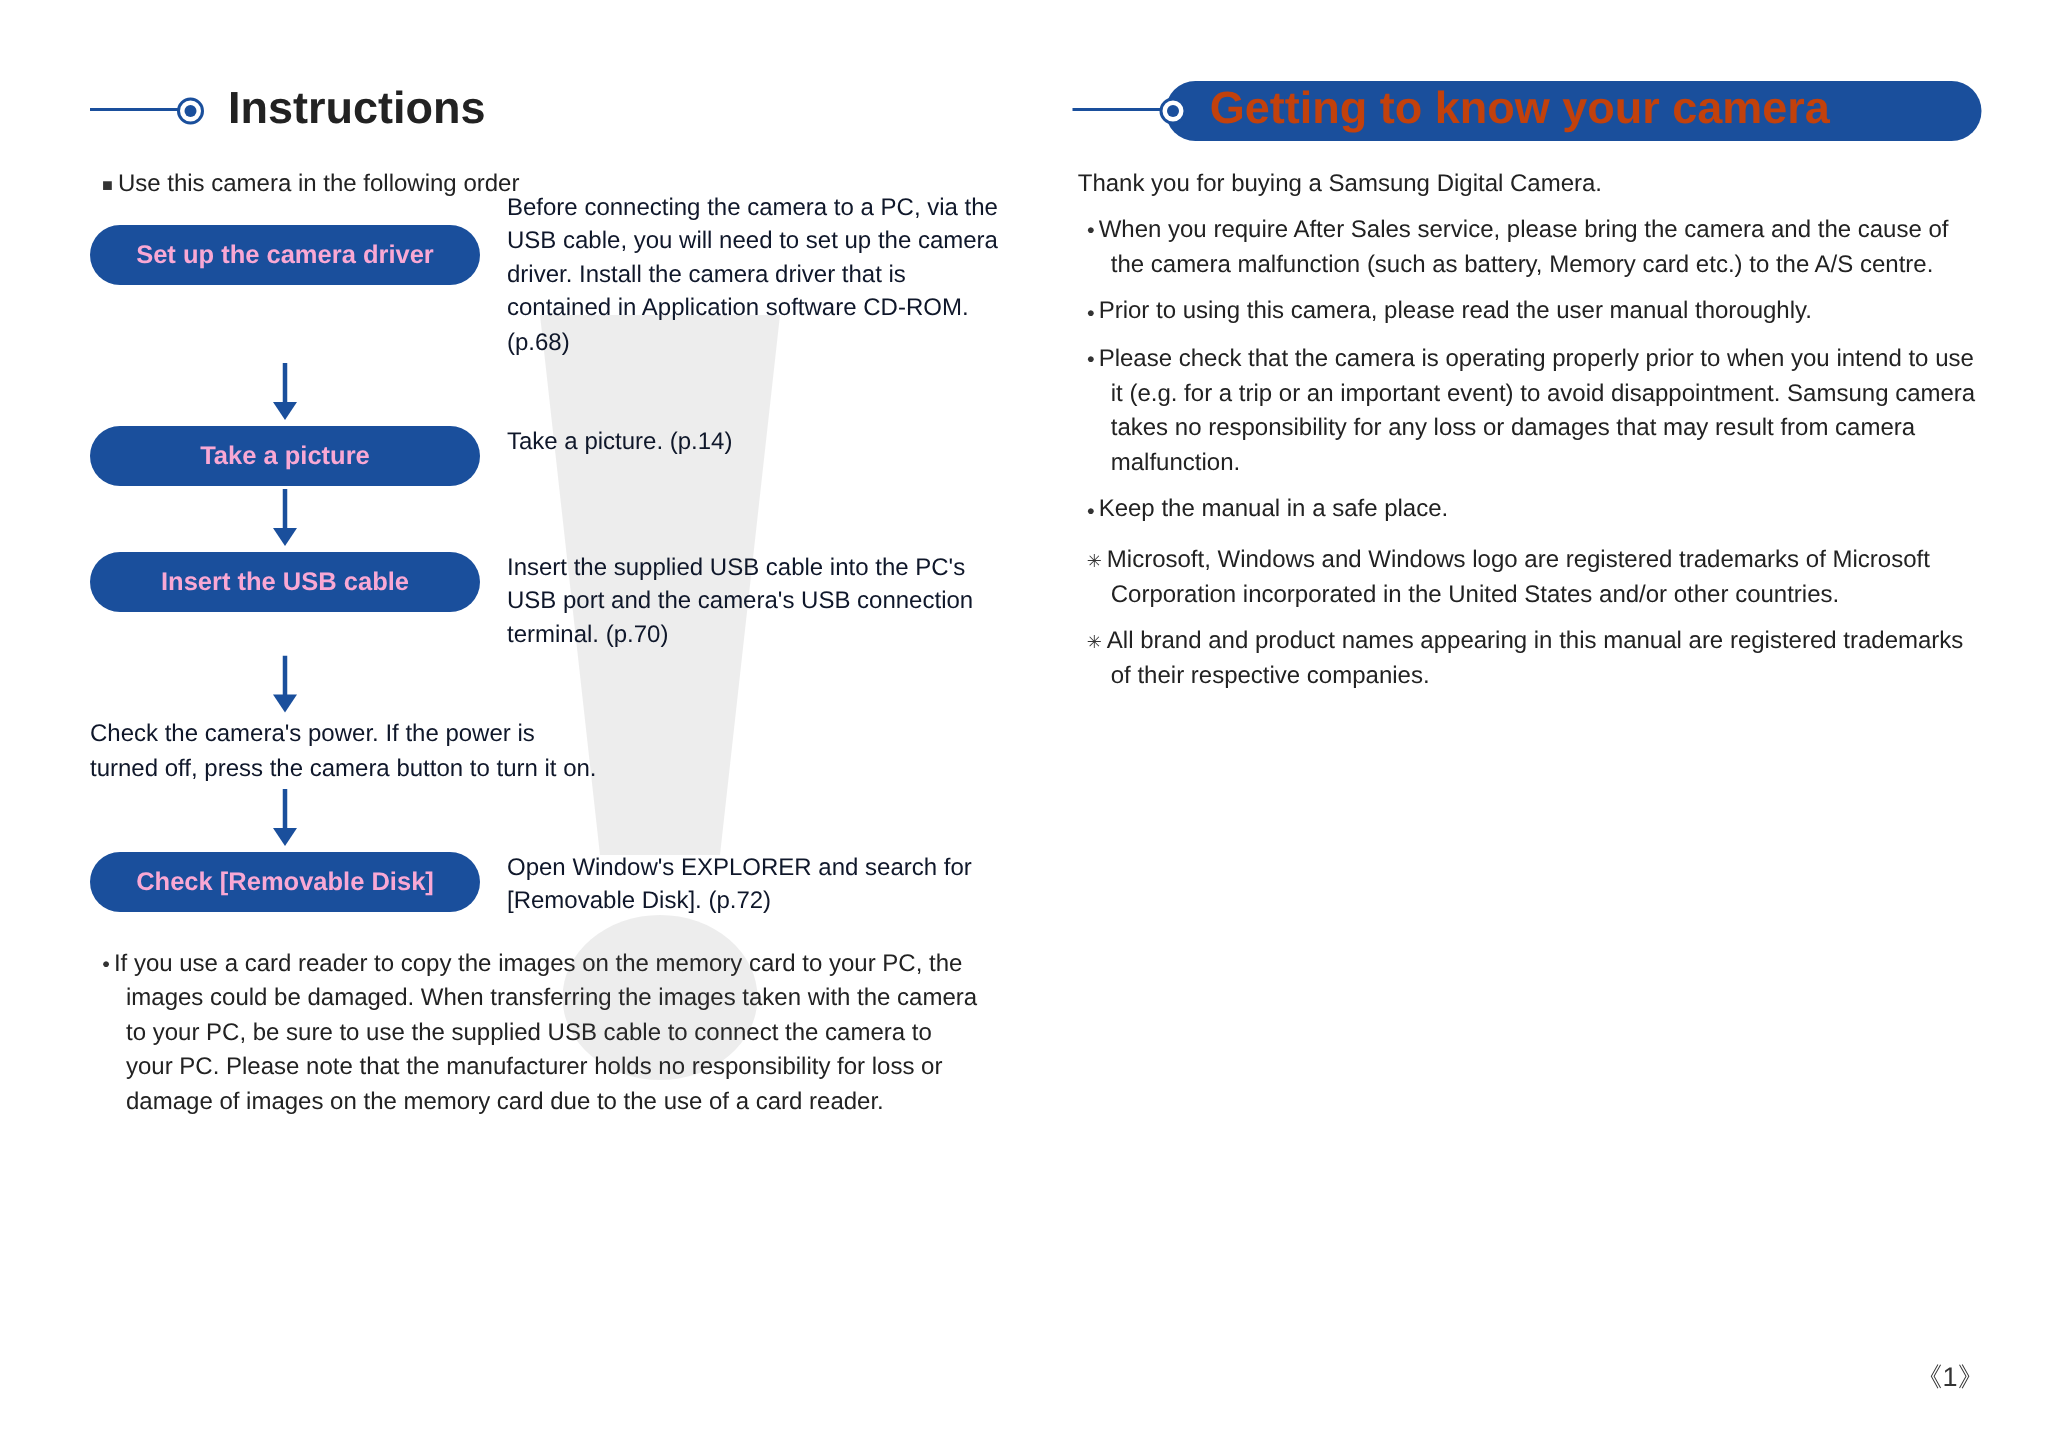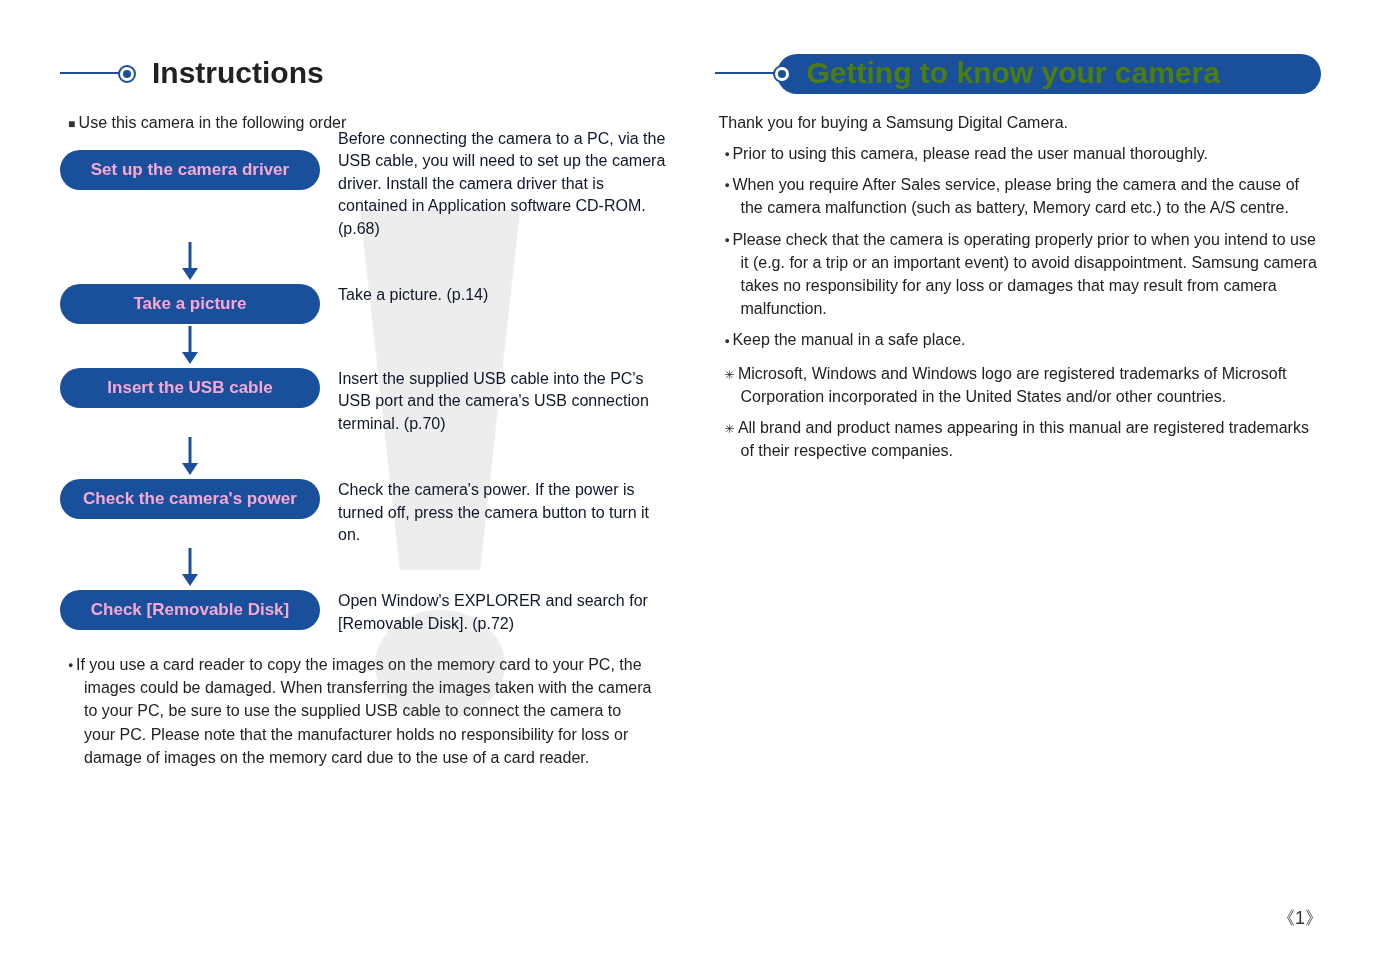--- a/index.html
+++ b/index.html
@@ -82,7 +82,7 @@
     z-index: 1;
   }
   .section-header.pill h1 {
-    color: #4d7c0f;
+    color: #c2410c;
   }
   .section-header.pill .dot-outer,
   .section-header.pill .dot-inner { z-index: 4; }

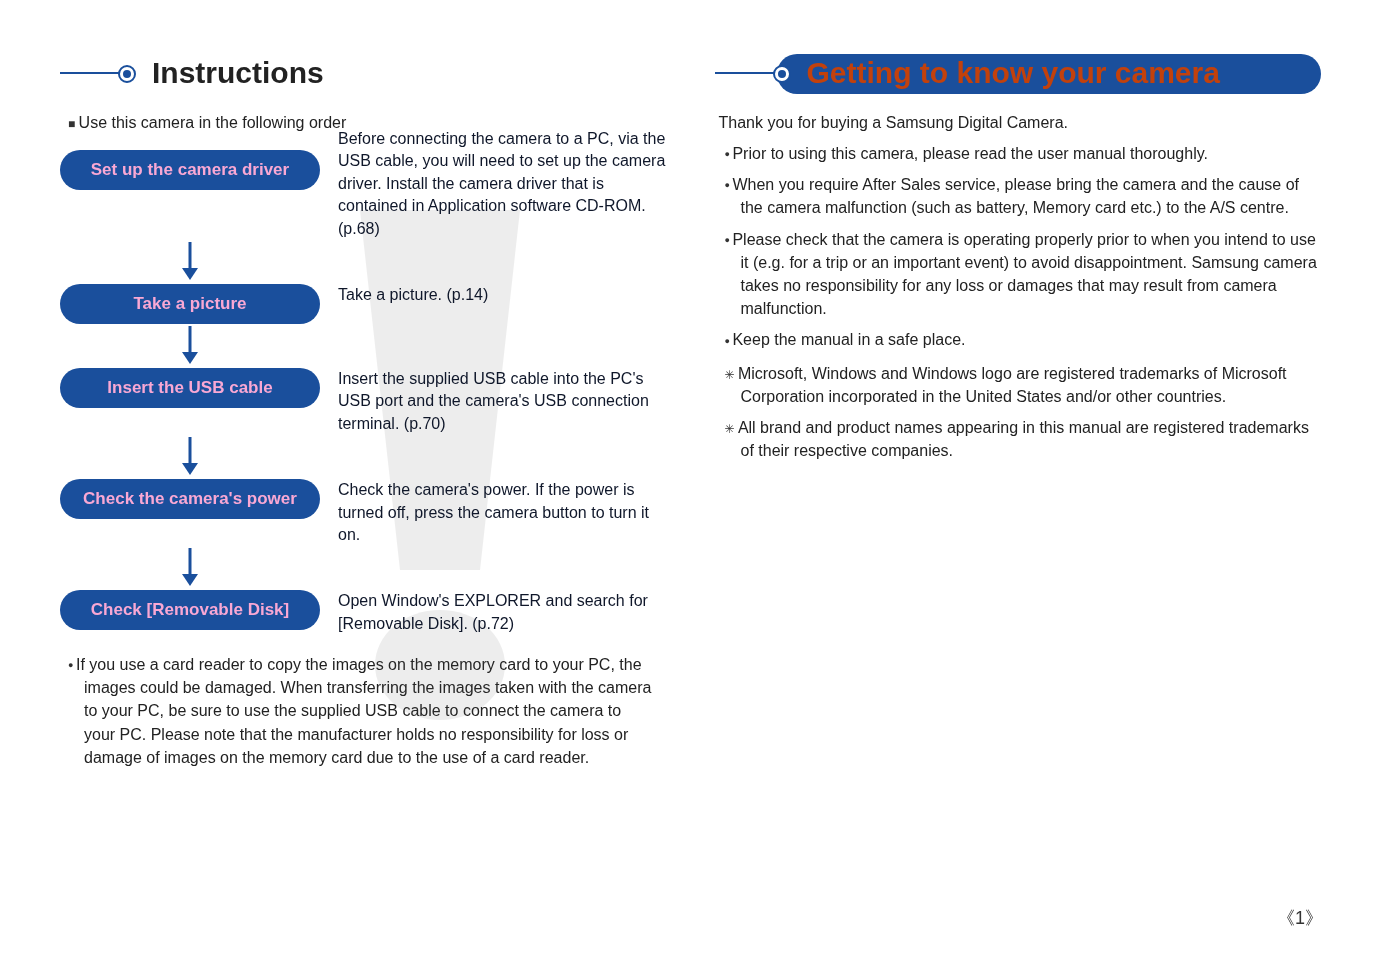--- a/index.html
+++ b/index.html
@@ -319,8 +319,8 @@
     <p class="right-intro">Thank you for buying a Samsung Digital Camera.</p>
 
     <ul class="actions">
+      <li>When you require After Sales service, please bring the camera and the cause of the camera malfunction (such as battery, Memory card etc.) to the A/S centre.</li>
       <li>Prior to using this camera, please read the user manual thoroughly.</li>
-      <li>When you require After Sales service, please bring the camera and the cause of the camera malfunction (such as battery, Memory card etc.) to the A/S centre.</li>
       <li>Please check that the camera is operating properly prior to when you intend to use it (e.g. for a trip or an important event) to avoid disappointment. Samsung camera takes no responsibility for any loss or damages that may result from camera malfunction.</li>
       <li>Keep the manual in a safe place.</li>
     </ul>

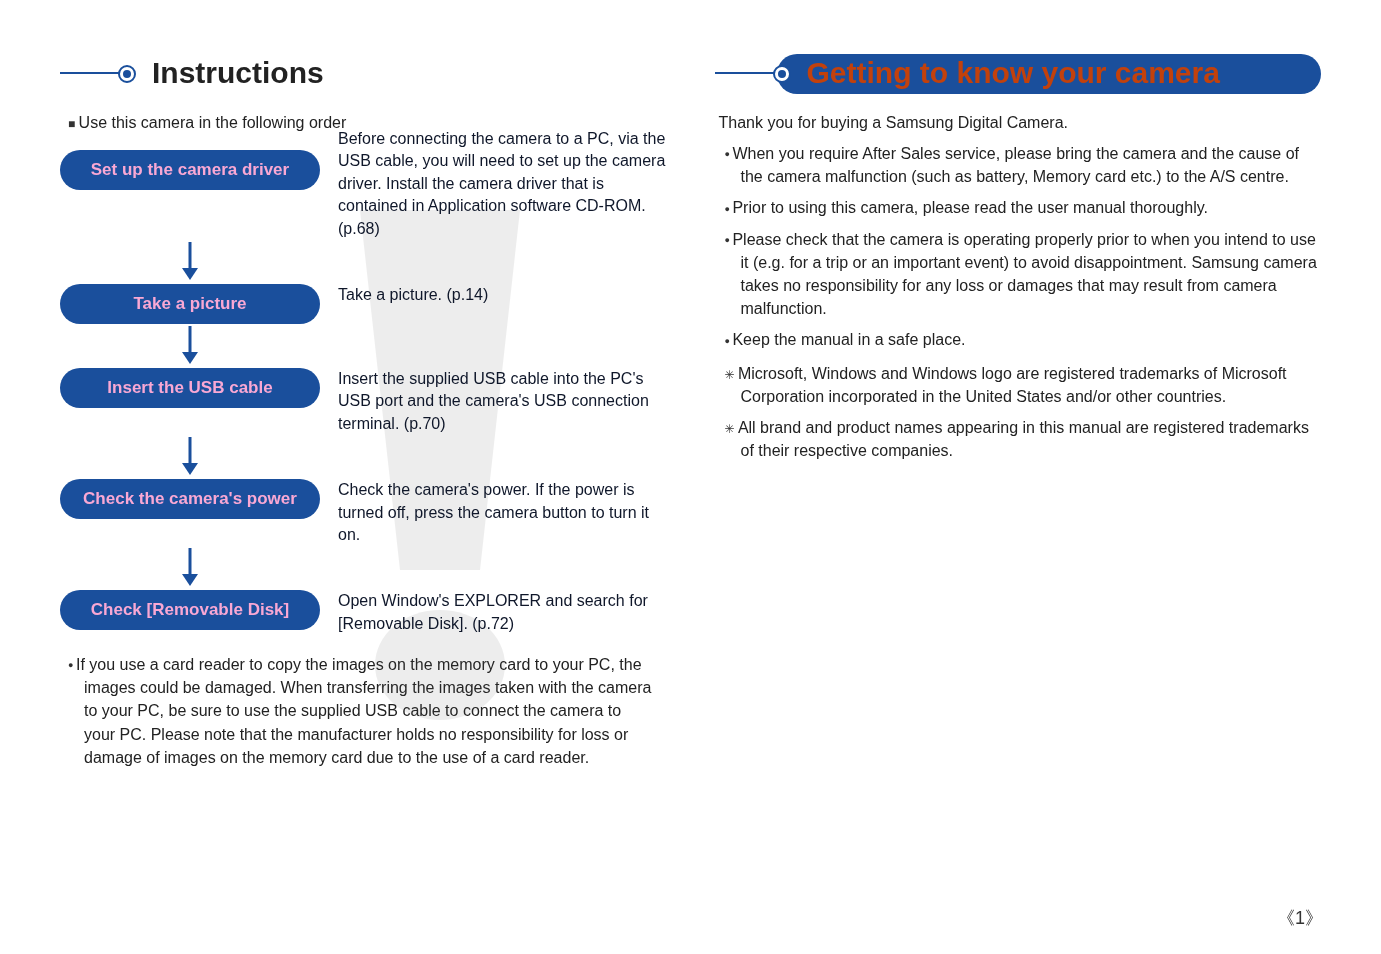--- a/index.html
+++ b/index.html
@@ -283,9 +283,6 @@
       </div>
 
       <div class="flow-row">
-        <div class="step-pill">
-            <span>Check the camera's power</span>
-          </div>
         <div class="step-desc">Check the camera's power. If the power is turned off, press the camera button to turn it on.</div>
       </div>
       <div class="arrow">

